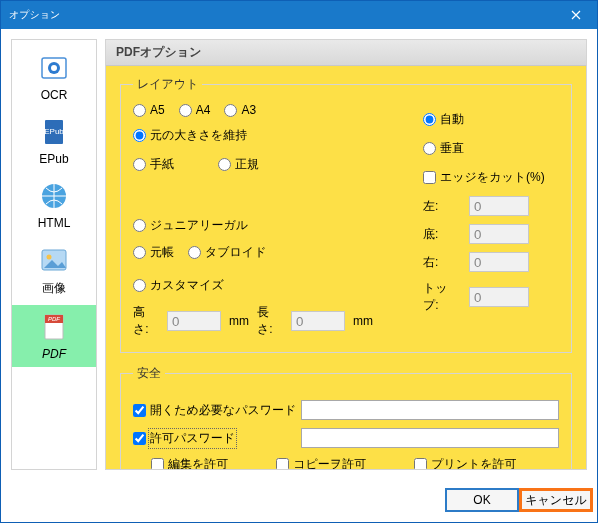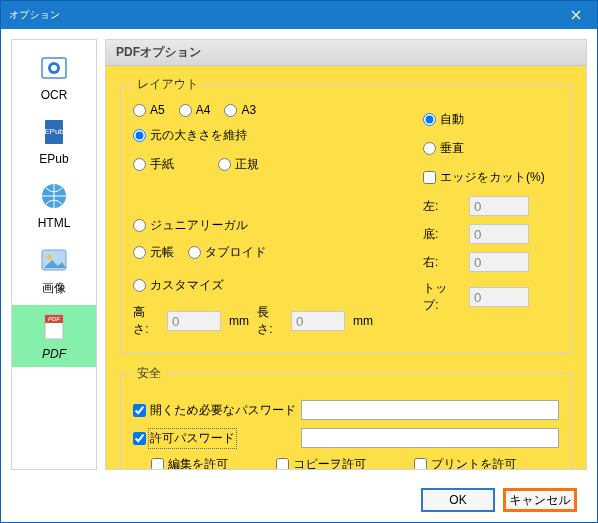--- a/index.html
+++ b/index.html
@@ -35,7 +35,7 @@
 .sec-row .check { width: 160px; }
 .sec-row input[type=text], .sec-row input[type=password] { flex: 1; height: 20px; border: 1px solid #a8a8a8; padding: 0 4px; }
 .perm-row { display: flex; gap: 48px; margin-top: 8px; padding-left: 18px; }
-.footer { position: absolute; bottom: 10px; right: 20px; display: flex; gap: 8px; }
+.footer { position: absolute; bottom: 10px; right: 4px; display: flex; gap: 0; }
 .btn { min-width: 74px; height: 24px; border: 3px solid #f97316; background: #f6f6f6; cursor: pointer; font-size: 12px; }
 .btn.primary { border: 2px solid #2c7bc7; }
 .dotted { outline: 1px dotted #666; outline-offset: 1px; }

